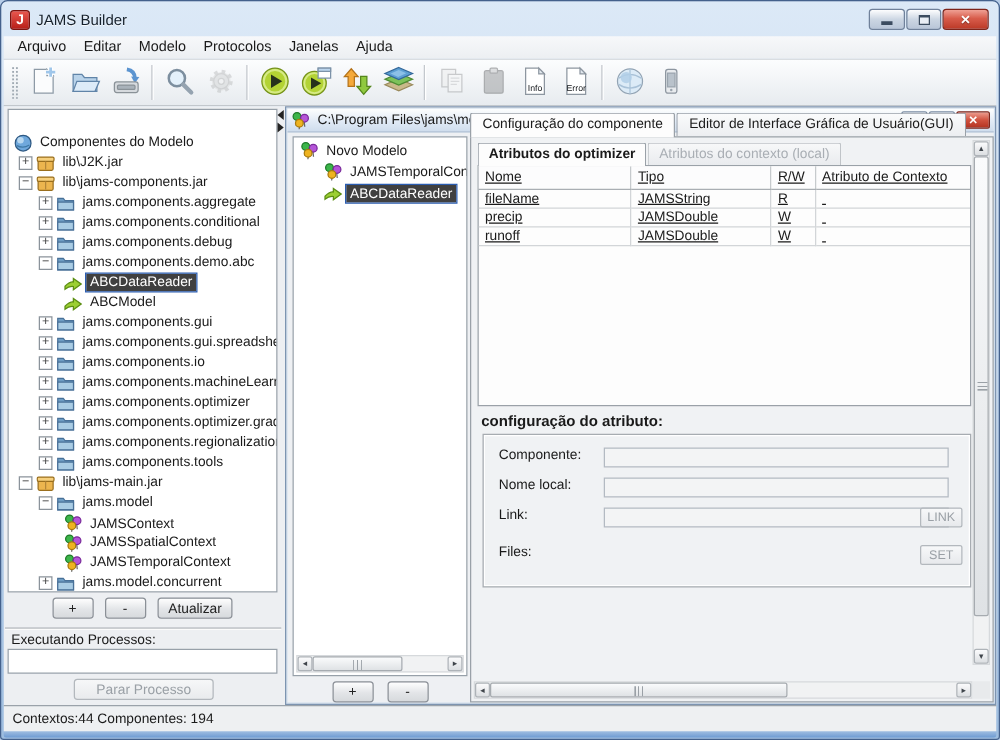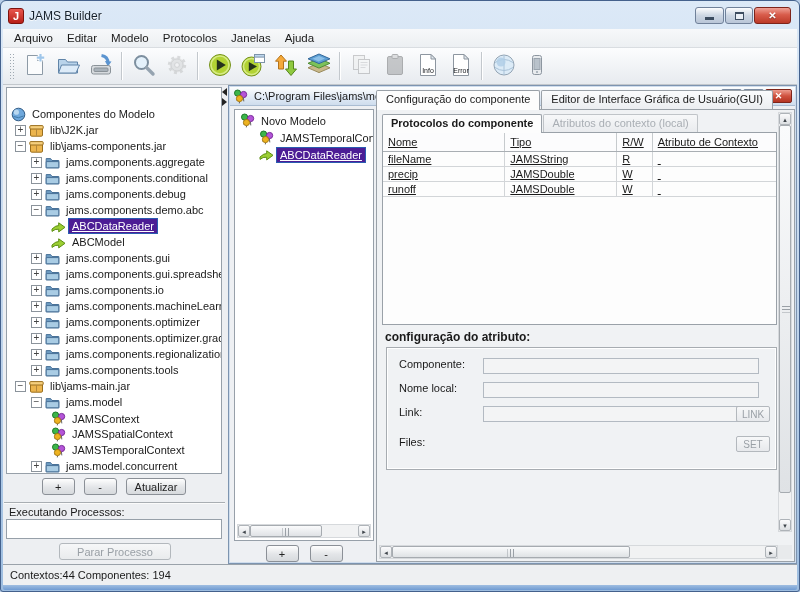--- a/index.html
+++ b/index.html
@@ -620,7 +620,7 @@
       </div>
     <div id="tab-content">
       <div id="subtabs-row">
-          <div class="subtab active">Protocolos do componente</div>
+          <div class="subtab active">Atributos do optimizer</div>
           <div class="subtab disabled">Atributos do contexto (local)</div>
         </div>
       <div id="subtab-panel">

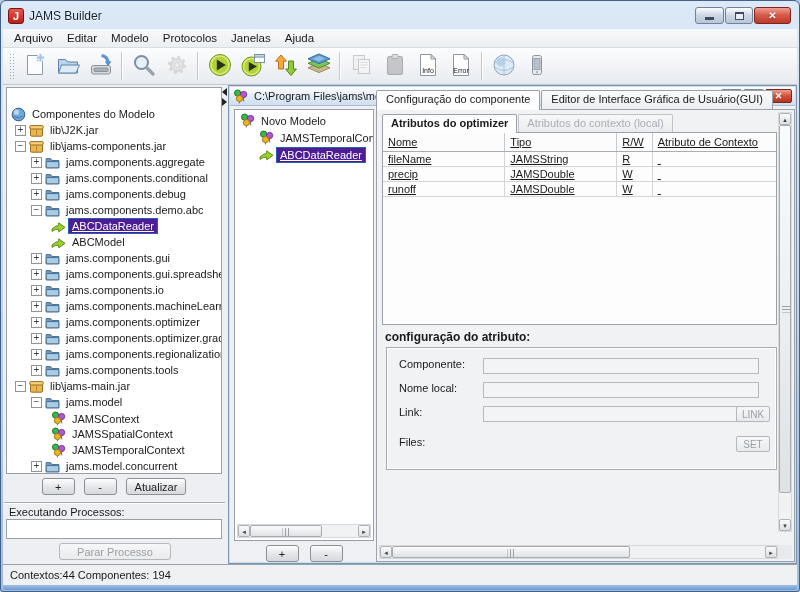--- a/index.html
+++ b/index.html
@@ -50,7 +50,7 @@
             font-size:10px; line-height:8px; text-align:center; margin-right:3px; }
   .ticon { width:15px; height:15px; min-width:15px; margin-right:3px; display:inline-flex; }
   .tlabel { padding:1px 3px; font-size:11px; }
-  .trow.sel .tlabel { background:#4c1d95; color:#fff; outline:1px solid #2a5cb0;text-decoration:underline; }
+  .trow.sel .tlabel { background:#404040; color:#fff; outline:1px solid #2a5cb0; }
   #left-buttons { position:absolute; left:3px; top:393px; width:216px; display:flex; justify-content:center; gap:9px; }
   .btn { font-size:11px; background:linear-gradient(#fefefe,#e3e5e8 55%,#d7dadd); border:1px solid #8b9097;
          border-radius:3px; padding:1px 8px; height:17px; color:#222; }

